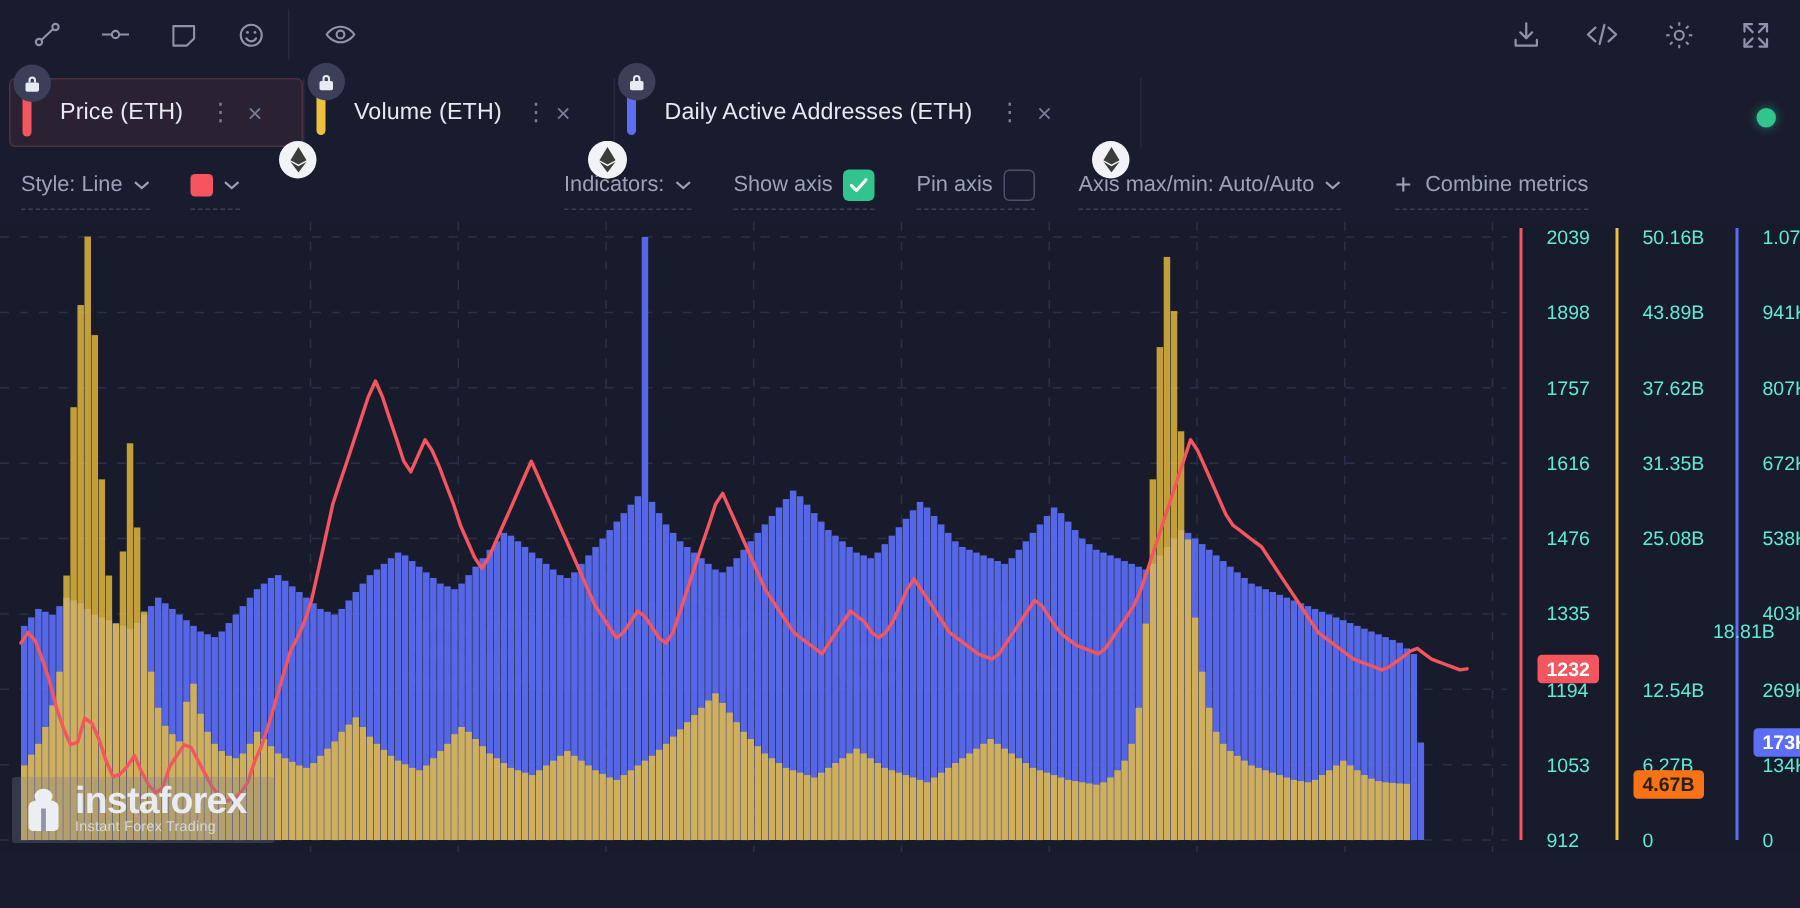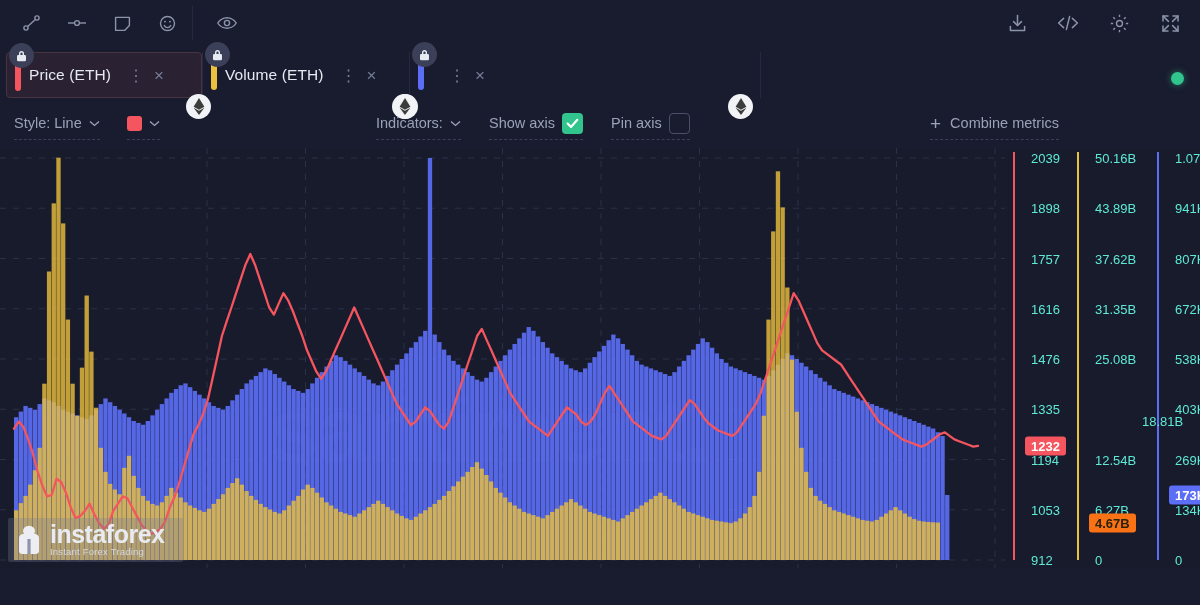--- a/index.html
+++ b/index.html
@@ -25,7 +25,7 @@
   .tabs { position: absolute; top: 52px; left: 0; width: 1200px; height: 52px; }
   .tab {
     position: absolute; top: 0; height: 46px; display: flex; align-items: center;
-    border-radius: 4px; padding-left: 22px; padding-right: 8px;
+    border-radius: 4px; padding-left: 33px; padding-right: 8px;
   }
   .tab.active { background: #2a2132; border: 1px solid #4a3340; }
   .tab-bar { position: absolute; left: 8px; top: 8px; width: 6px; height: 30px; border-radius: 3px; }

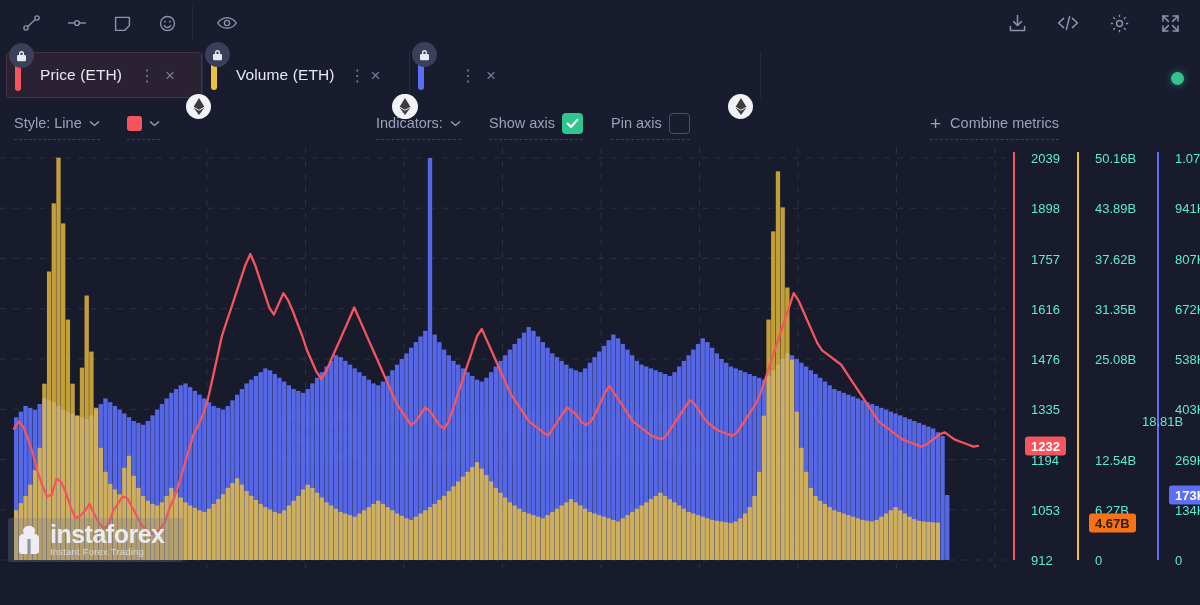--- a/index.html
+++ b/index.html
@@ -219,6 +219,7 @@
 
     <div class="tab" style="left:410px; width:335px;">
       <div class="tab-bar" style="background:#5b6ef5;"></div>
+      <span class="tab-label">Daily Active Addresses (ETH)</span>
       <span class="tab-dots">⋮</span>
       <span class="tab-x">×</span>
       <div class="lockbadge">

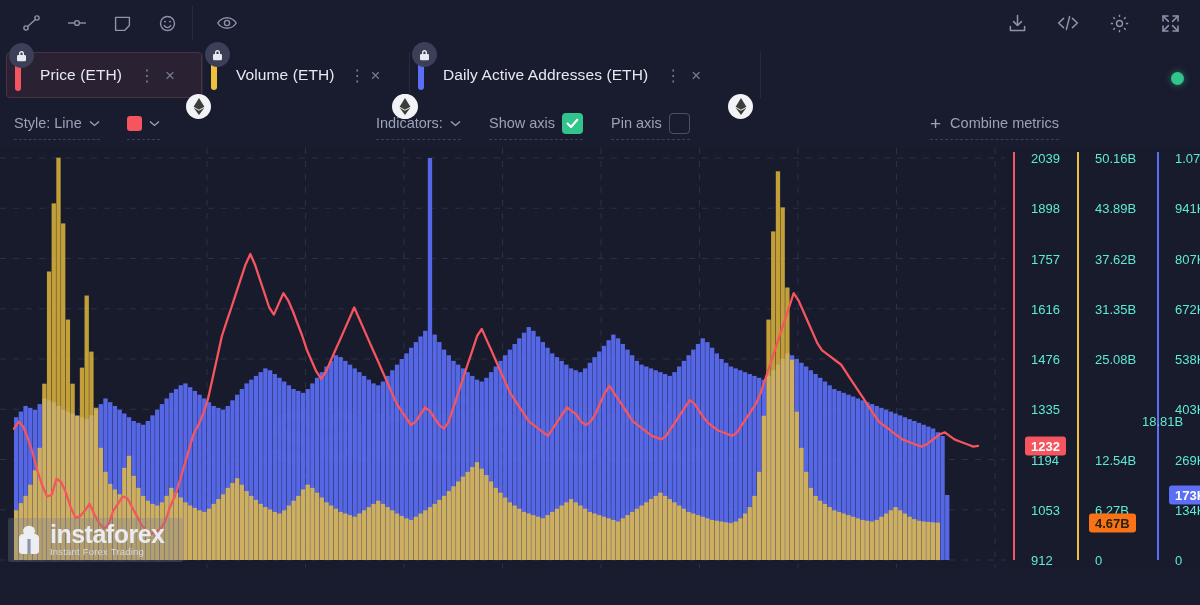--- a/index.html
+++ b/index.html
@@ -285,6 +285,12 @@
       <span class="chk off"></span>
     </div>
 
+    <div class="sbtn" style="left:719px;">
+      <span>Axis max/min: Auto/Auto</span>
+      <svg class="caret" viewBox="0 0 11 7" fill="none" stroke="#9aa1b9" stroke-width="1.4">
+          <path d="M1 1.4l4.5 4 4.5-4"></path>
+        </svg>
+    </div>
 
     <div class="sbtn" style="left:930px; border-bottom-color:#3a3f57;">
       <span class="plus">+</span>

